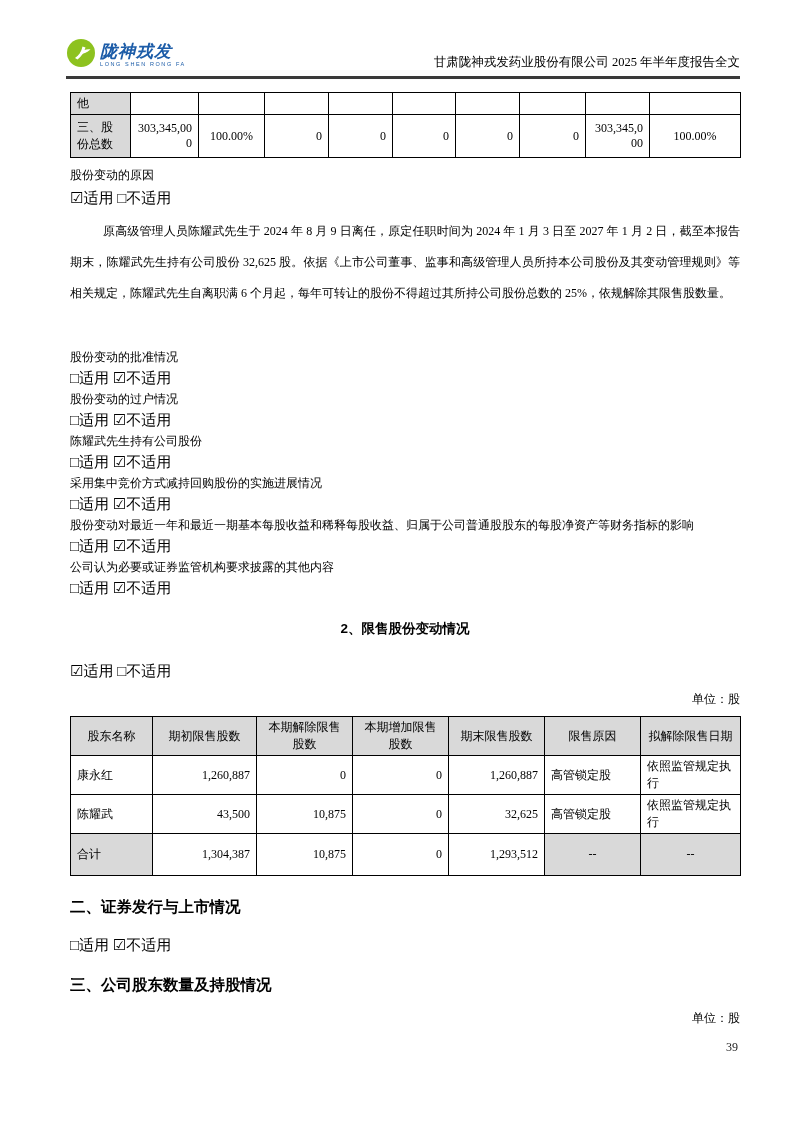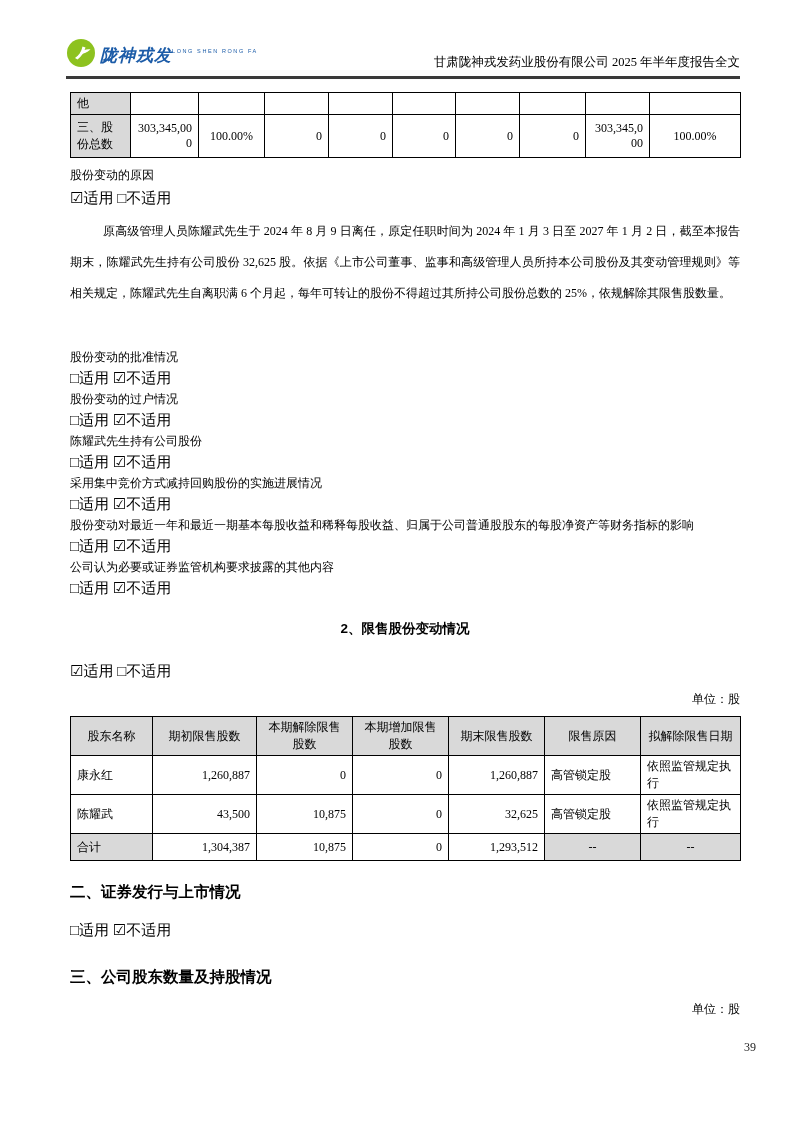--- a/index.html
+++ b/index.html
@@ -21,7 +21,7 @@
     border-bottom: 3px solid #3a3a3a; padding-bottom: 4px;
   }
   .logo { display: flex; align-items: center; gap: 4px; }
-  .brand { display: flex; line-height: 1; }
+  .brand { display: flex; flex-direction: column; line-height: 1; }
   .brand-cn { font-size: 17px; font-weight: bold; color: #1c5ca8; font-style: italic; letter-spacing: 1px; font-family: "Liberation Sans", sans-serif; }
   .brand-en { font-size: 5.5px; color: #1c5ca8; letter-spacing: 1.6px; margin-top: 2px; font-family: "Liberation Sans", sans-serif; }
   .doc-title { font-size: 12.5px; color: #000; padding-bottom: 1px; }

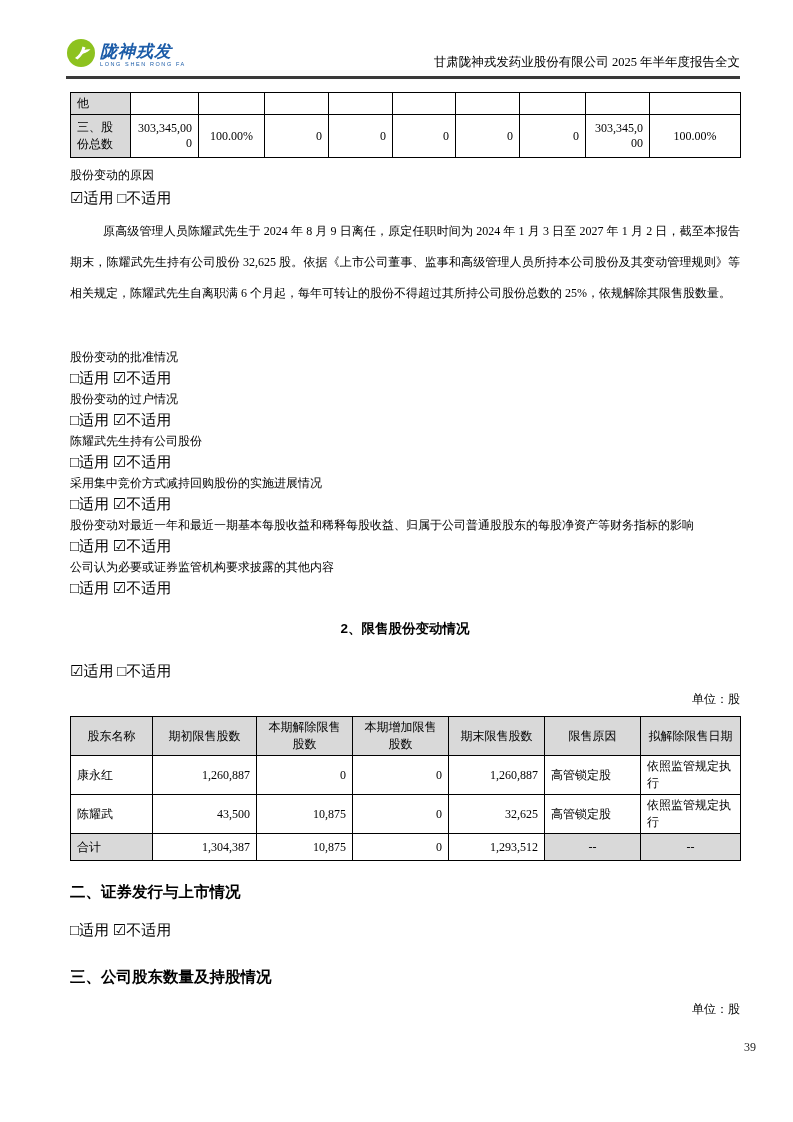--- a/index.html
+++ b/index.html
@@ -54,7 +54,7 @@
   .t2 { margin-top: 9px; border-radius: 8px; }
   .t2 th { height: 38px; text-align: center; }
   .t2 .dr td { height: 32px; }
-  .t2 .tr-total td { height: 27px; }
+  .t2 .tr-total td { height: 42px; }
 
   .h2-big { font-size: 15.5px; font-weight: bold; line-height: 22px; font-family: "Liberation Sans", sans-serif; }
   .sec2-h { margin-top: 20px; }

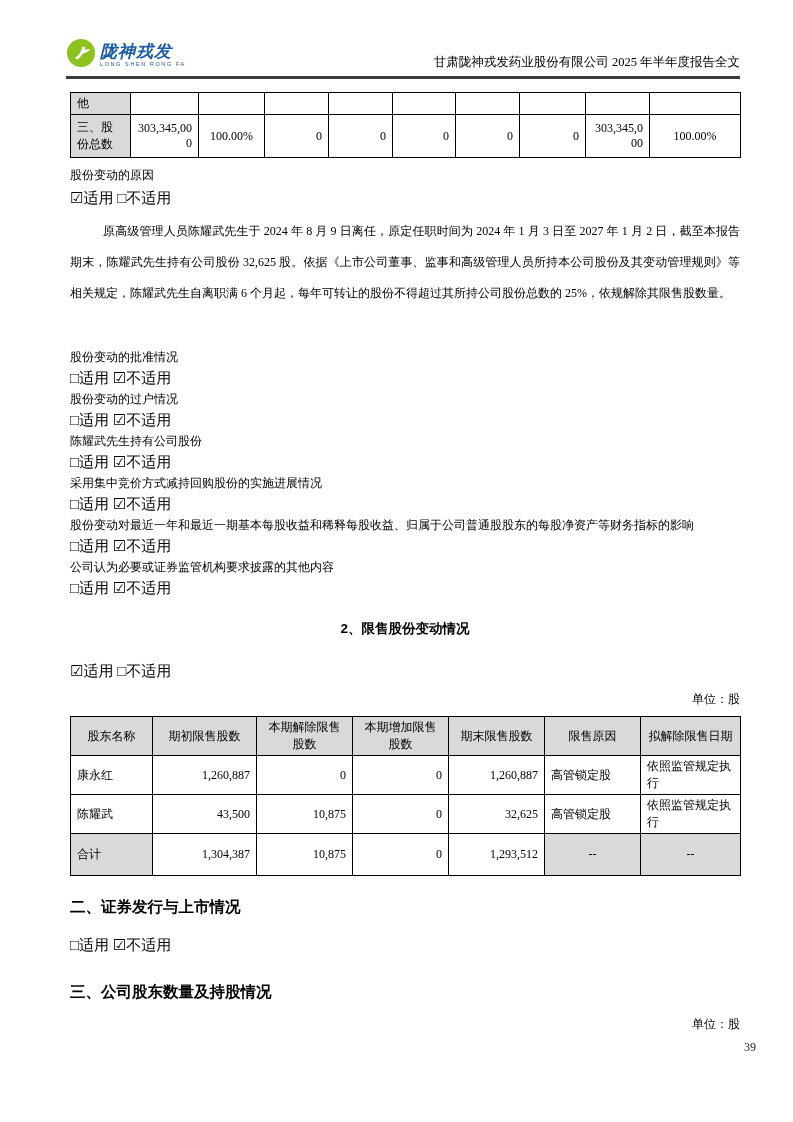--- a/index.html
+++ b/index.html
@@ -59,7 +59,7 @@
   .h2-big { font-size: 15.5px; font-weight: bold; line-height: 22px; font-family: "Liberation Sans", sans-serif; }
   .sec2-h { margin-top: 20px; }
   .sec2-chk { margin-top: 17px; }
-  .sec3-h { margin-top: 25px; }
+  .sec3-h { margin-top: 19px; font-family: Liberation Mono, monospace; }
   .unit2 { margin-top: 13px; }
 
   .page-num {

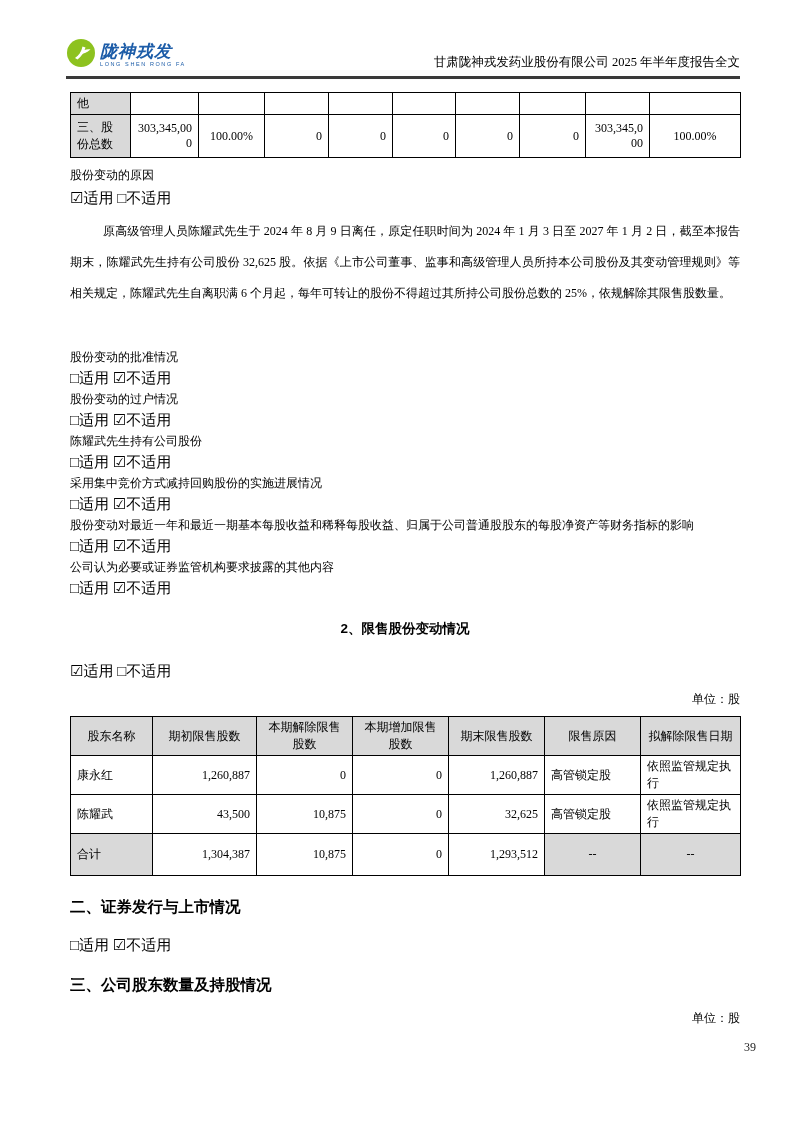--- a/index.html
+++ b/index.html
@@ -63,7 +63,7 @@
   .unit2 { margin-top: 13px; }
 
   .page-num {
-    position: absolute; left: 86px; top: 1040px; width: 670px;
+    position: absolute; left: 68px; top: 1040px; width: 670px;
     text-align: right; font-size: 12px; color: #222;
   }
 </style>

